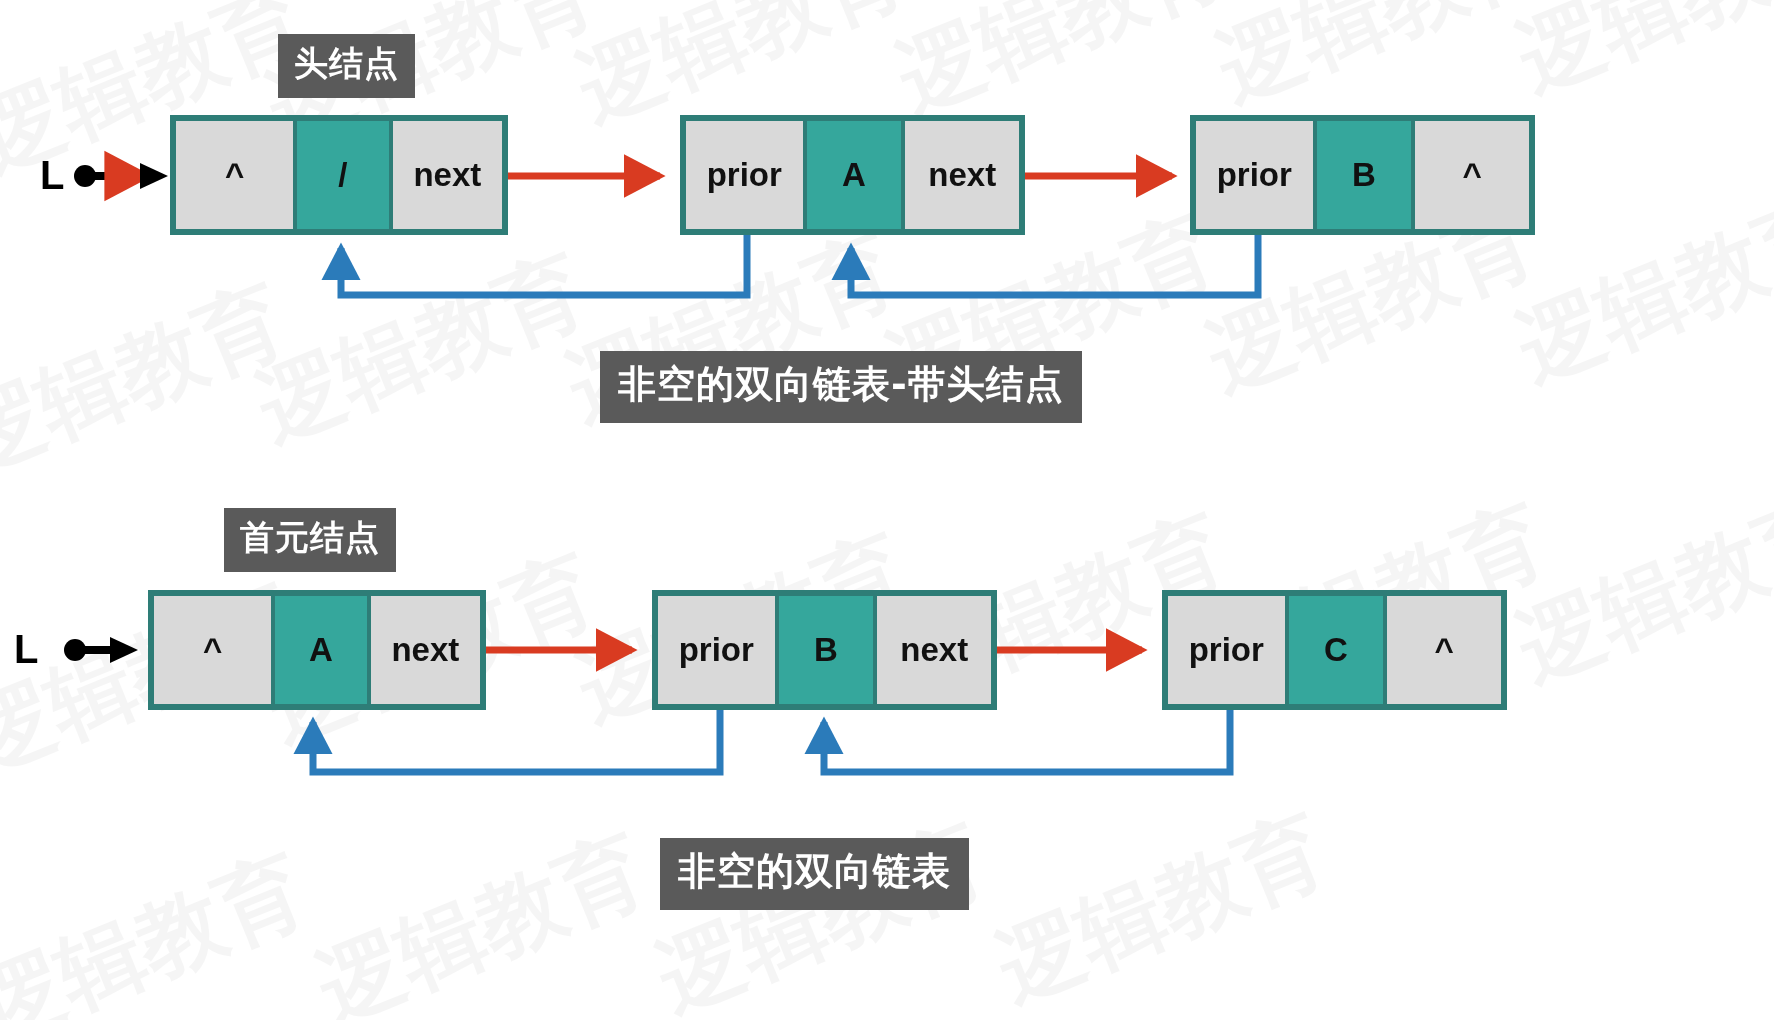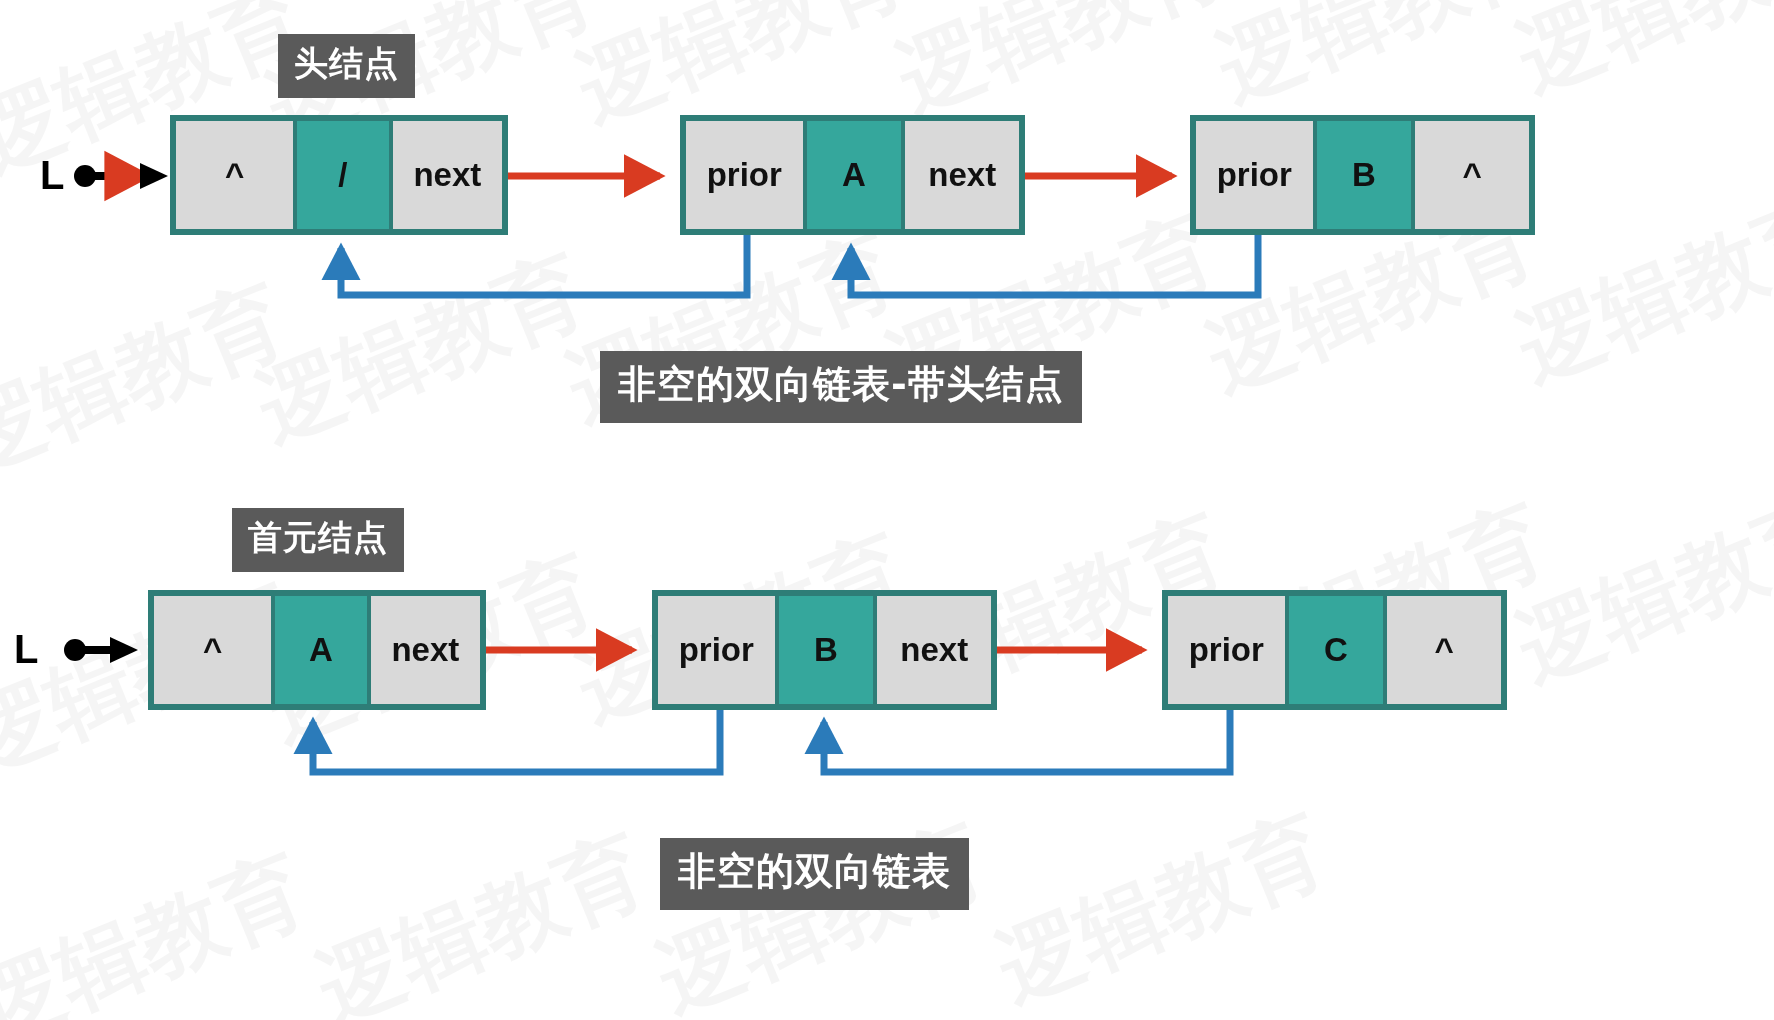--- a/index.html
+++ b/index.html
@@ -167,7 +167,7 @@
     <span class="lchar">L</span>
   </div>
 
-  <div class="tag tag-node" style="left:232px;top:508px;">首元结点</div>
+  <div class="tag tag-node" style="left:224px;top:508px;">首元结点</div>
 
   <div class="node" style="left:148px;top:590px;width:338px;height:120px;">
     <div class="cell grey" style="width:120px;height:108px;">^</div>

